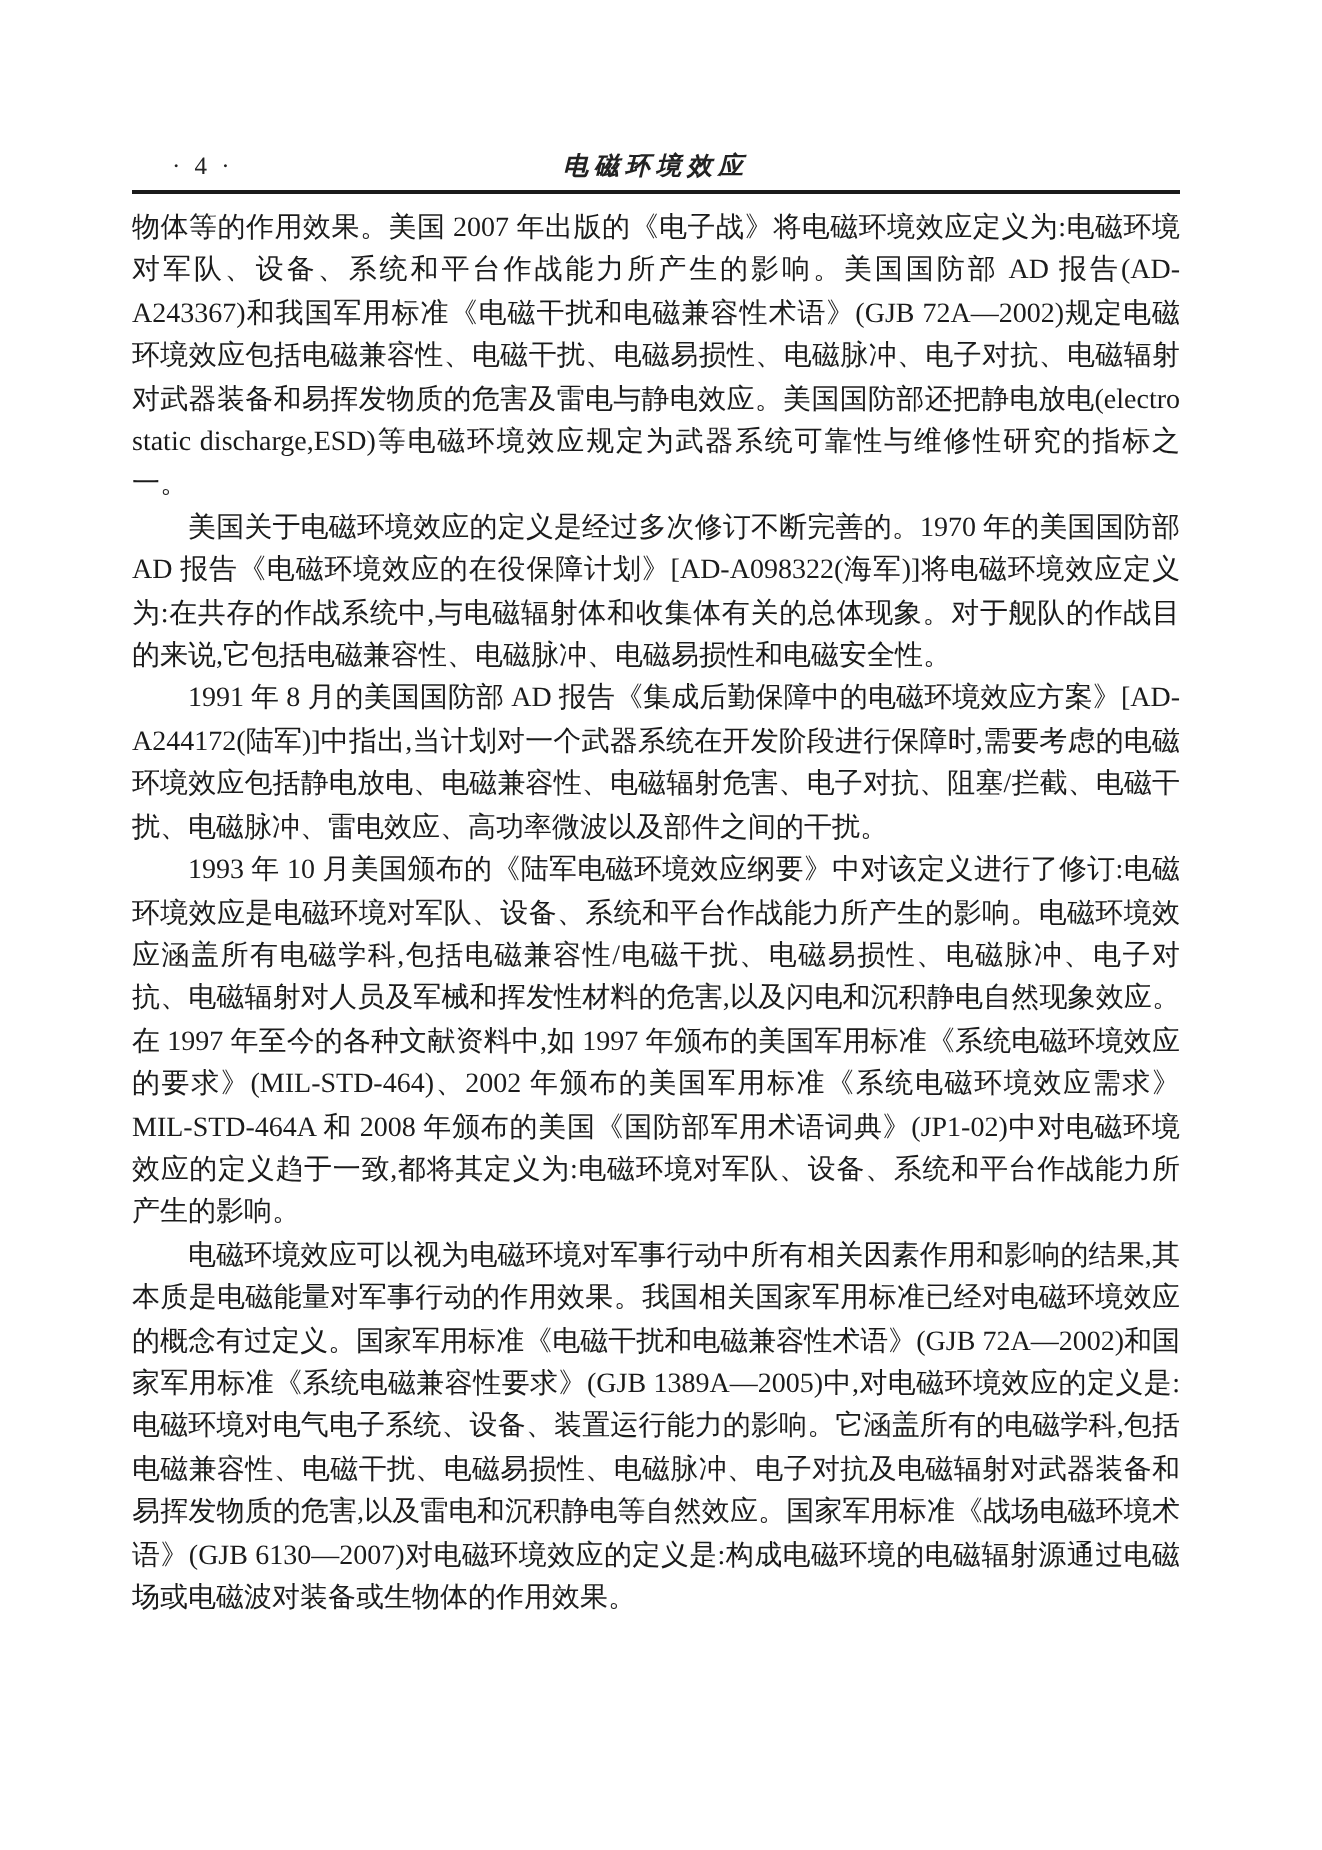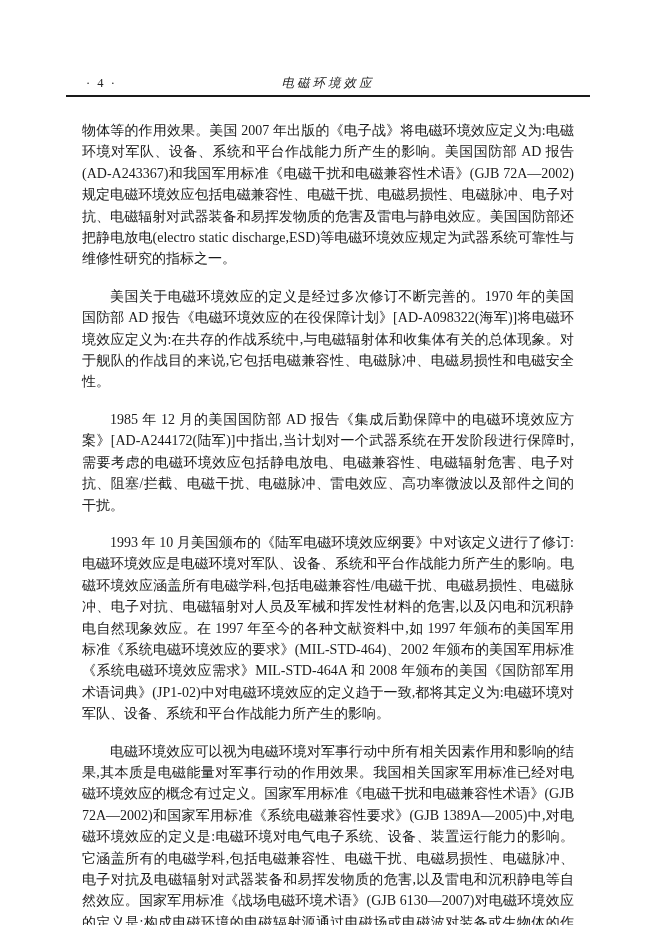--- a/index.html
+++ b/index.html
@@ -40,6 +40,7 @@
     font-style: italic;
     letter-spacing: 3px;
     color: #222222;
+    font-weight: bold;
   }
   .header-rule {
     position: absolute;

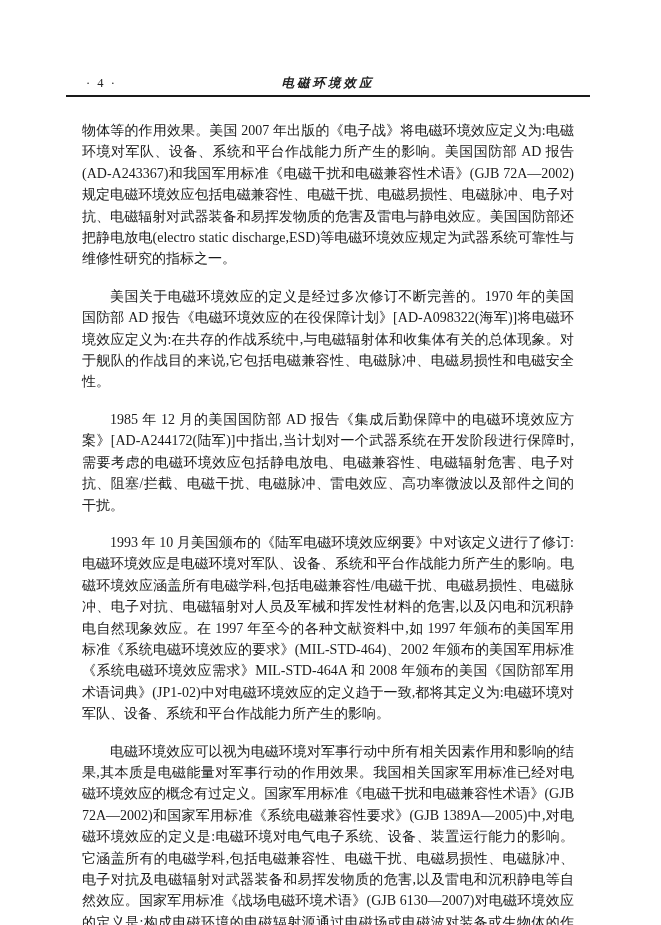--- a/index.html
+++ b/index.html
@@ -61,7 +61,7 @@
     color: #1b1b1b;
   }
   .page-body p {
-    margin: 16px;
+    margin: 0;
     padding: 0;
     text-indent: 2em;
   }

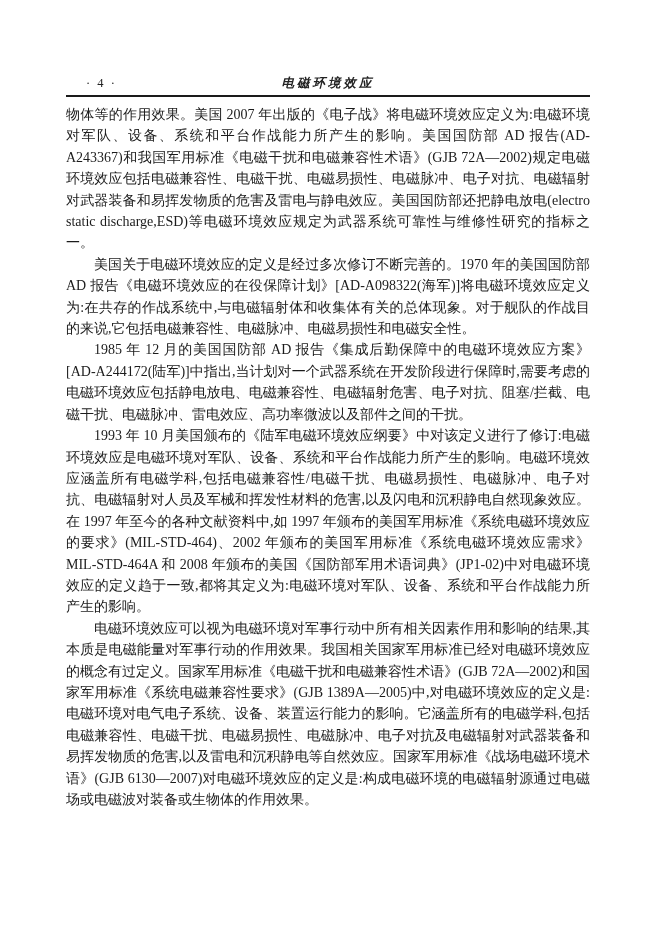--- a/index.html
+++ b/index.html
@@ -84,7 +84,7 @@
   <div class="page-body">
     <p class="no-indent">物体等的作用效果。美国 2007 年出版的《电子战》将电磁环境效应定义为:电磁环境对军队、设备、系统和平台作战能力所产生的影响。美国国防部 AD 报告(AD-A243367)和我国军用标准《电磁干扰和电磁兼容性术语》(GJB 72A—2002)规定电磁环境效应包括电磁兼容性、电磁干扰、电磁易损性、电磁脉冲、电子对抗、电磁辐射对武器装备和易挥发物质的危害及雷电与静电效应。美国国防部还把静电放电(electro static discharge,ESD)等电磁环境效应规定为武器系统可靠性与维修性研究的指标之一。</p>
     <p>美国关于电磁环境效应的定义是经过多次修订不断完善的。1970 年的美国国防部 AD 报告《电磁环境效应的在役保障计划》[AD-A098322(海军)]将电磁环境效应定义为:在共存的作战系统中,与电磁辐射体和收集体有关的总体现象。对于舰队的作战目的来说,它包括电磁兼容性、电磁脉冲、电磁易损性和电磁安全性。</p>
-    <p>1985 年 12 月的美国国防部 AD 报告《集成后勤保障中的电磁环境效应方案》[AD-A244172(陆军)]中指出,当计划对一个武器系统在开发阶段进行保障时,需要考虑的电磁环境效应包括静电放电、电磁兼容性、电磁辐射危害、电子对抗、阻塞/拦截、电磁干扰、电磁脉冲、雷电效应、高功率微波以及部件之间的干扰。</p>
+    <p>1991 年 8 月的美国国防部 AD 报告《集成后勤保障中的电磁环境效应方案》[AD-A244172(陆军)]中指出,当计划对一个武器系统在开发阶段进行保障时,需要考虑的电磁环境效应包括静电放电、电磁兼容性、电磁辐射危害、电子对抗、阻塞/拦截、电磁干扰、电磁脉冲、雷电效应、高功率微波以及部件之间的干扰。</p>
     <p>1993 年 10 月美国颁布的《陆军电磁环境效应纲要》中对该定义进行了修订:电磁环境效应是电磁环境对军队、设备、系统和平台作战能力所产生的影响。电磁环境效应涵盖所有电磁学科,包括电磁兼容性/电磁干扰、电磁易损性、电磁脉冲、电子对抗、电磁辐射对人员及军械和挥发性材料的危害,以及闪电和沉积静电自然现象效应。在 1997 年至今的各种文献资料中,如 1997 年颁布的美国军用标准《系统电磁环境效应的要求》(MIL-STD-464)、2002 年颁布的美国军用标准《系统电磁环境效应需求》MIL-STD-464A 和 2008 年颁布的美国《国防部军用术语词典》(JP1-02)中对电磁环境效应的定义趋于一致,都将其定义为:电磁环境对军队、设备、系统和平台作战能力所产生的影响。</p>
     <p>电磁环境效应可以视为电磁环境对军事行动中所有相关因素作用和影响的结果,其本质是电磁能量对军事行动的作用效果。我国相关国家军用标准已经对电磁环境效应的概念有过定义。国家军用标准《电磁干扰和电磁兼容性术语》(GJB 72A—2002)和国家军用标准《系统电磁兼容性要求》(GJB 1389A—2005)中,对电磁环境效应的定义是:电磁环境对电气电子系统、设备、装置运行能力的影响。它涵盖所有的电磁学科,包括电磁兼容性、电磁干扰、电磁易损性、电磁脉冲、电子对抗及电磁辐射对武器装备和易挥发物质的危害,以及雷电和沉积静电等自然效应。国家军用标准《战场电磁环境术语》(GJB 6130—2007)对电磁环境效应的定义是:构成电磁环境的电磁辐射源通过电磁场或电磁波对装备或生物体的作用效果。</p>
   </div>

